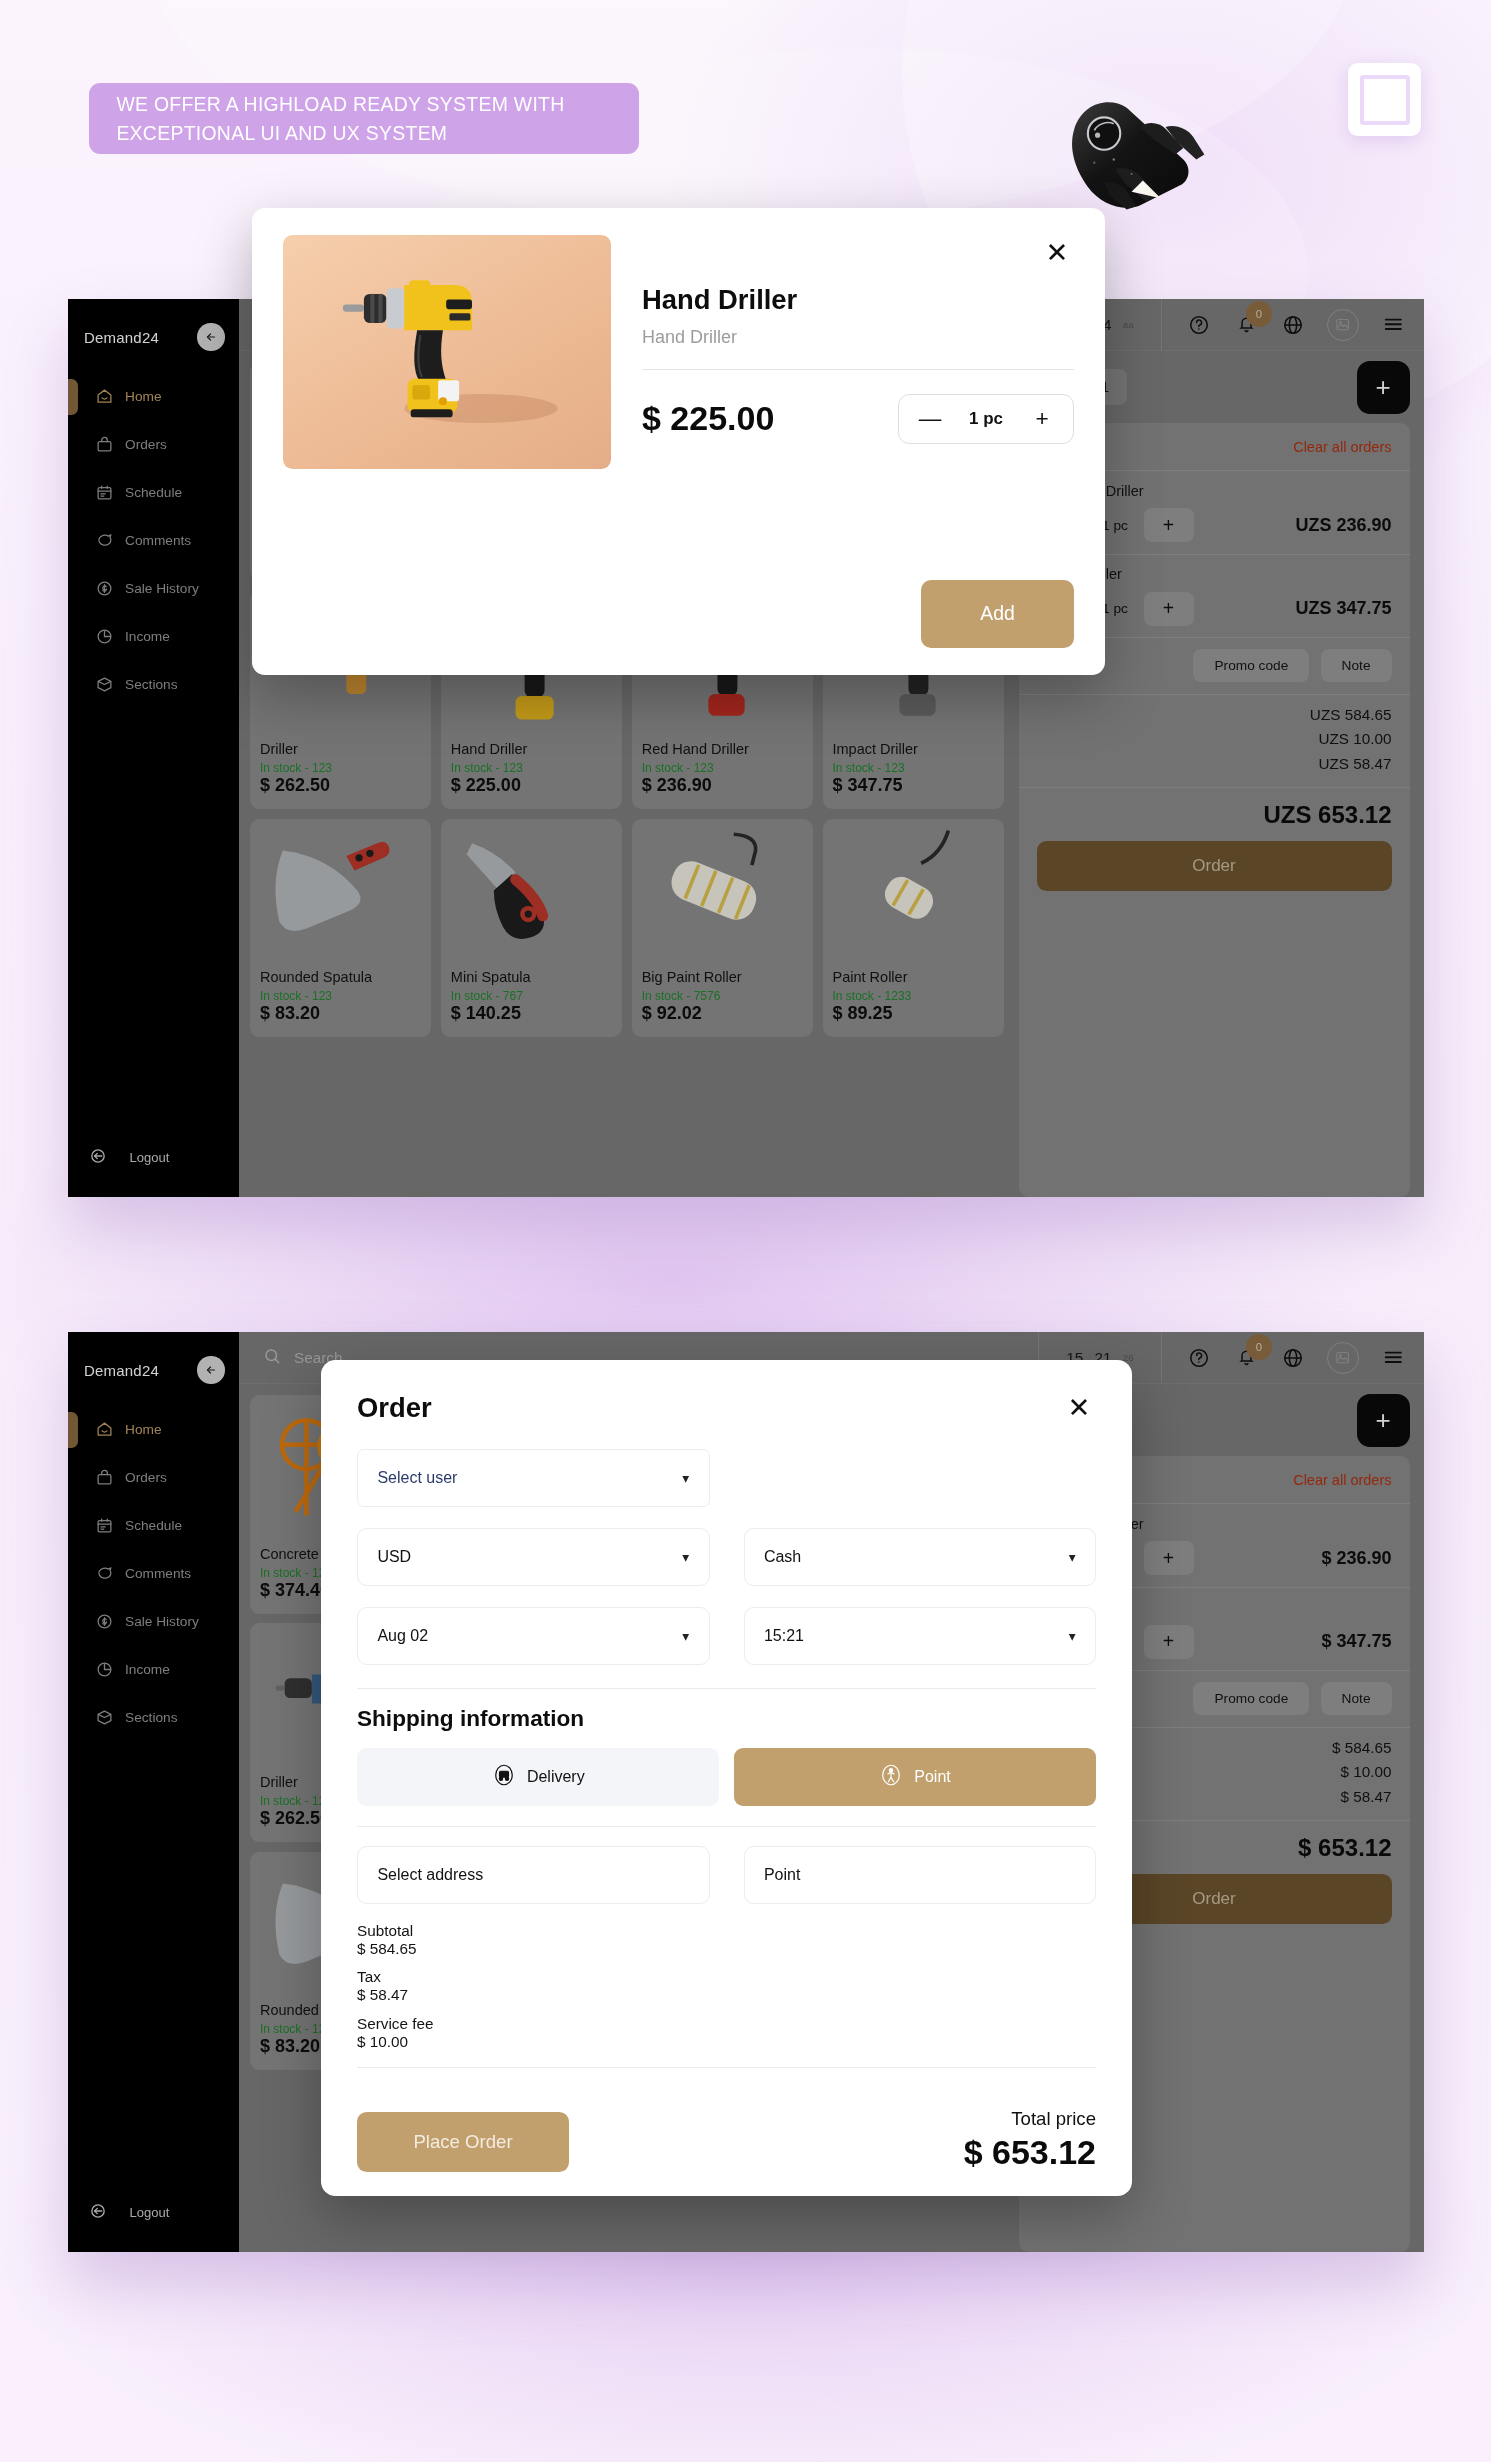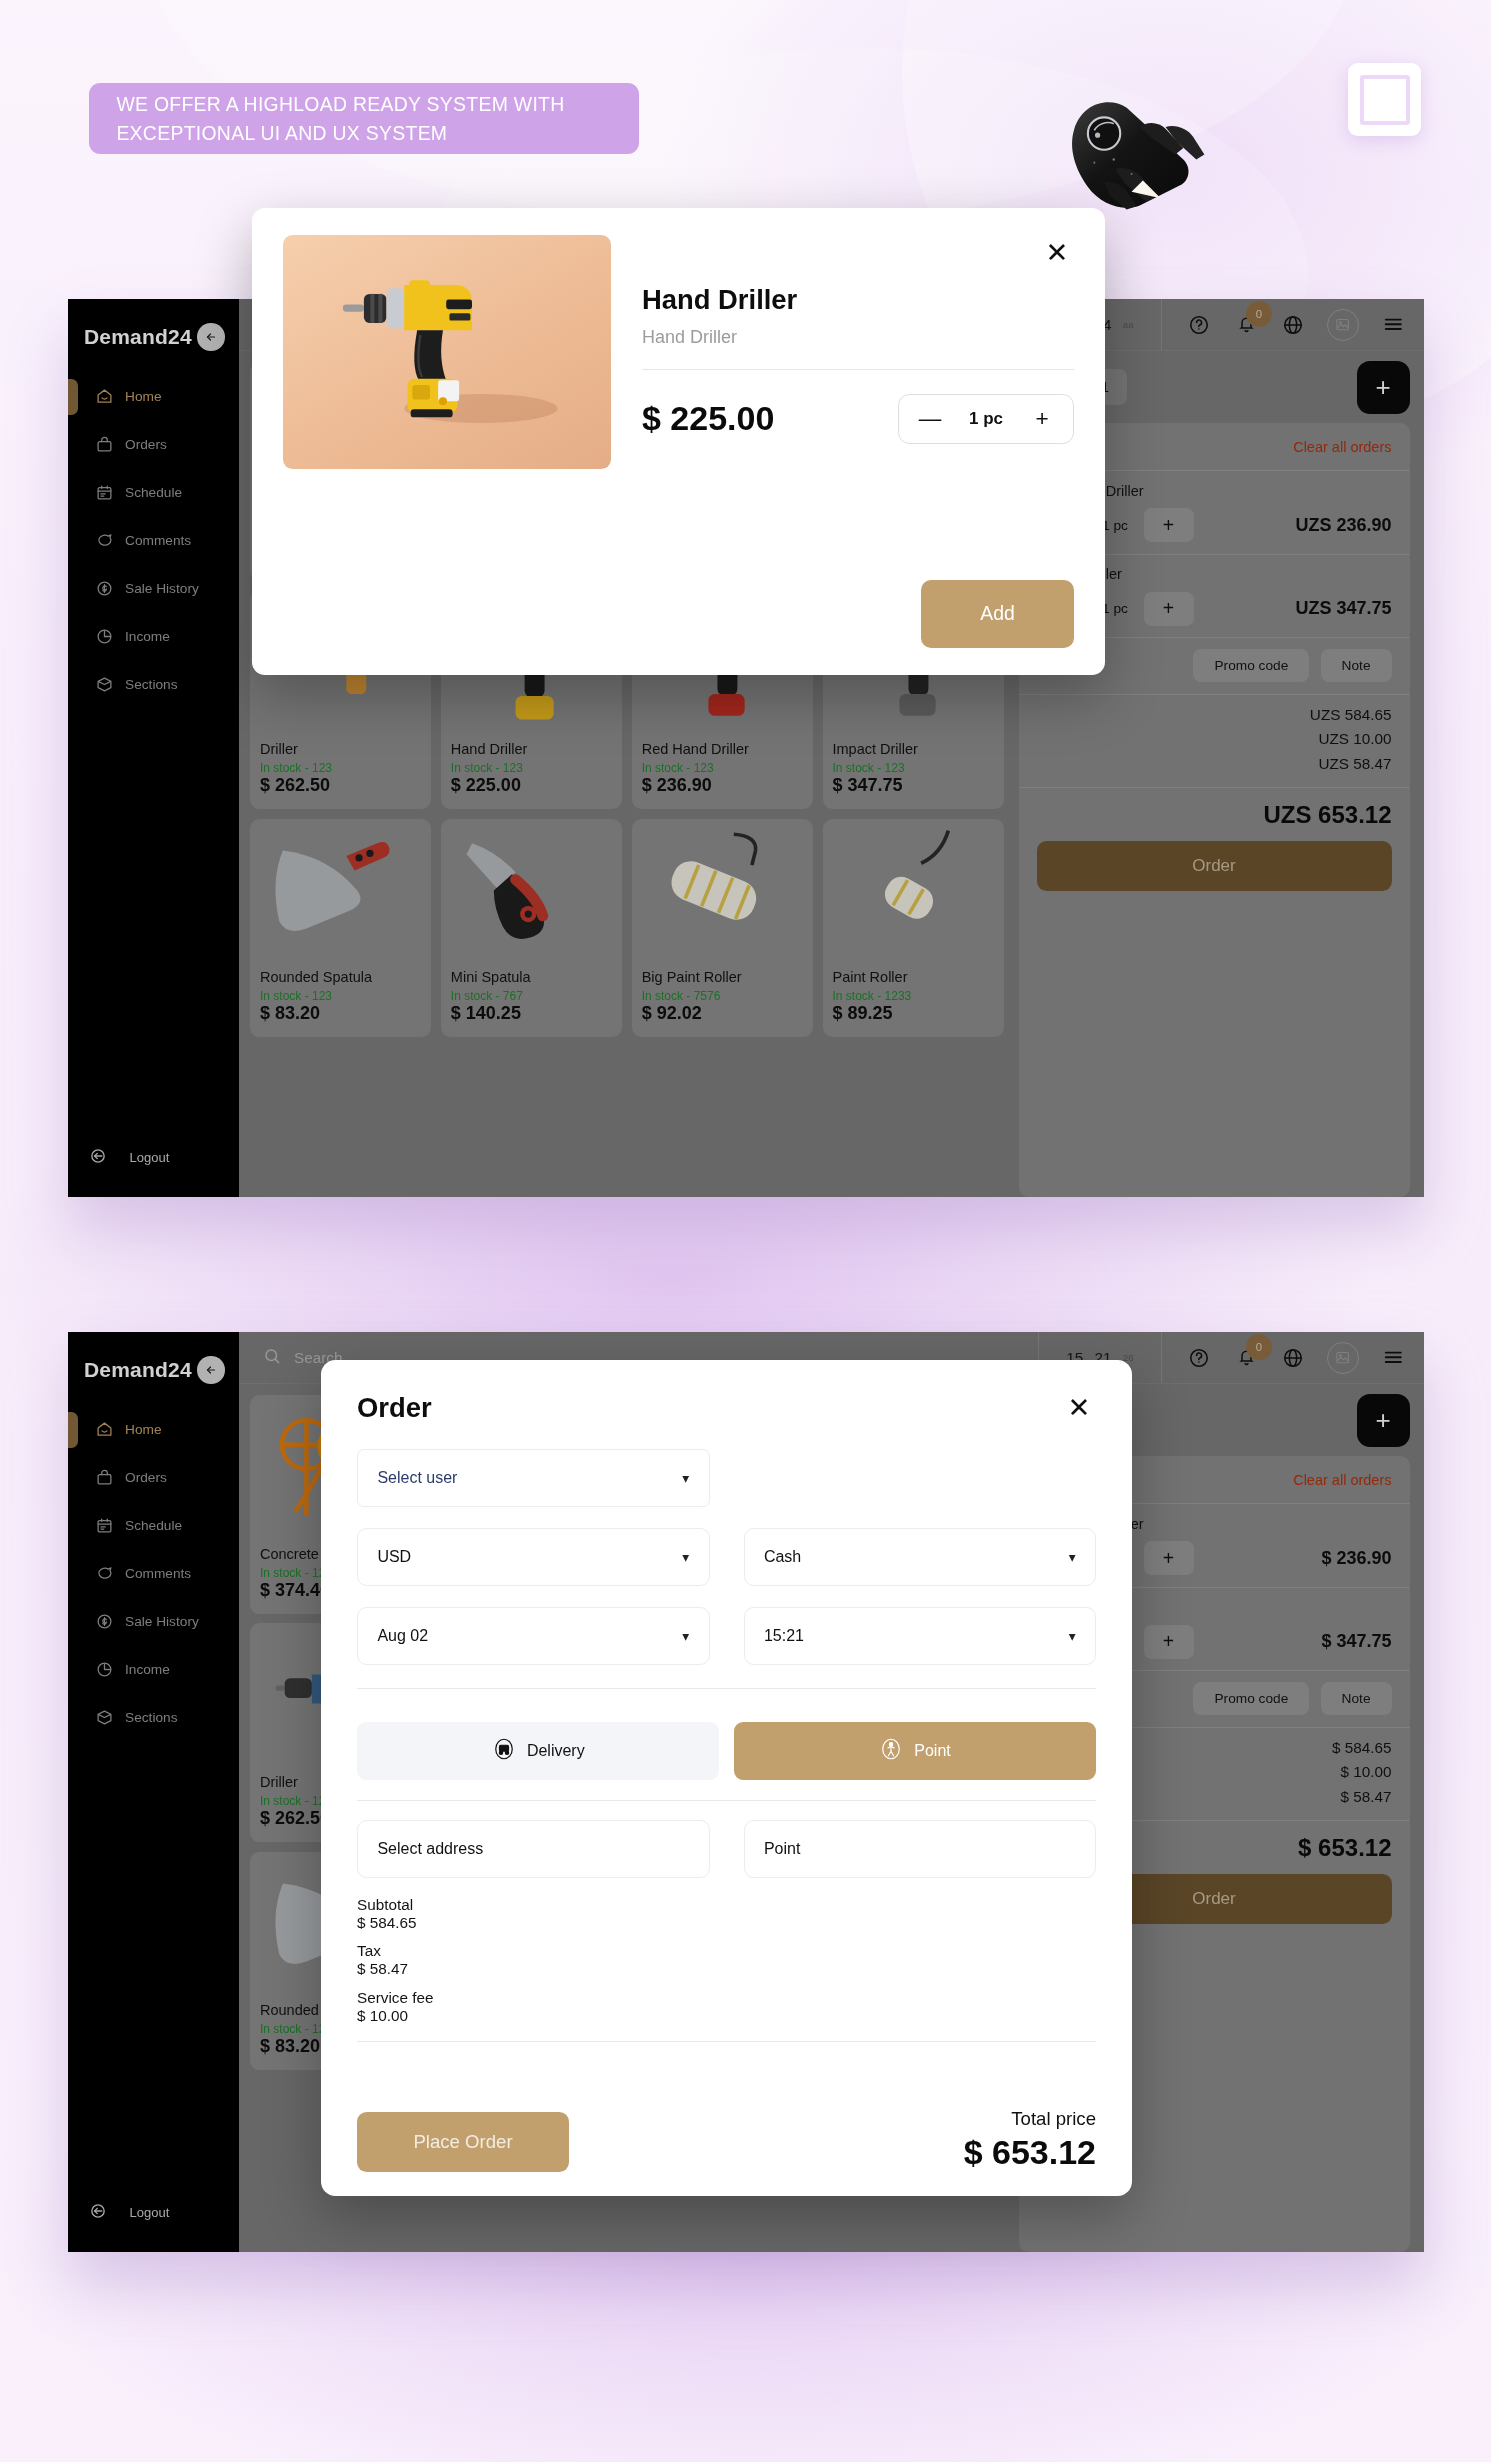--- a/index.html
+++ b/index.html
@@ -107,7 +107,7 @@
     display: flex; align-items: center; justify-content: space-between;
     padding: 0 14.5px 0 16px; height: 34px;
   }
-  .brand-name { color: #ffffff; font-size: 21px; font-weight: 700; letter-spacing: 0.2px; }
+  .brand-name { color: #ffffff; font-size: 15px; font-weight: 400; letter-spacing: 0.2px; }
   .brand-collapse {
     width: 27.4px; height: 27.4px; border-radius: 50%;
     background: #d9d9d9; color: #202020;

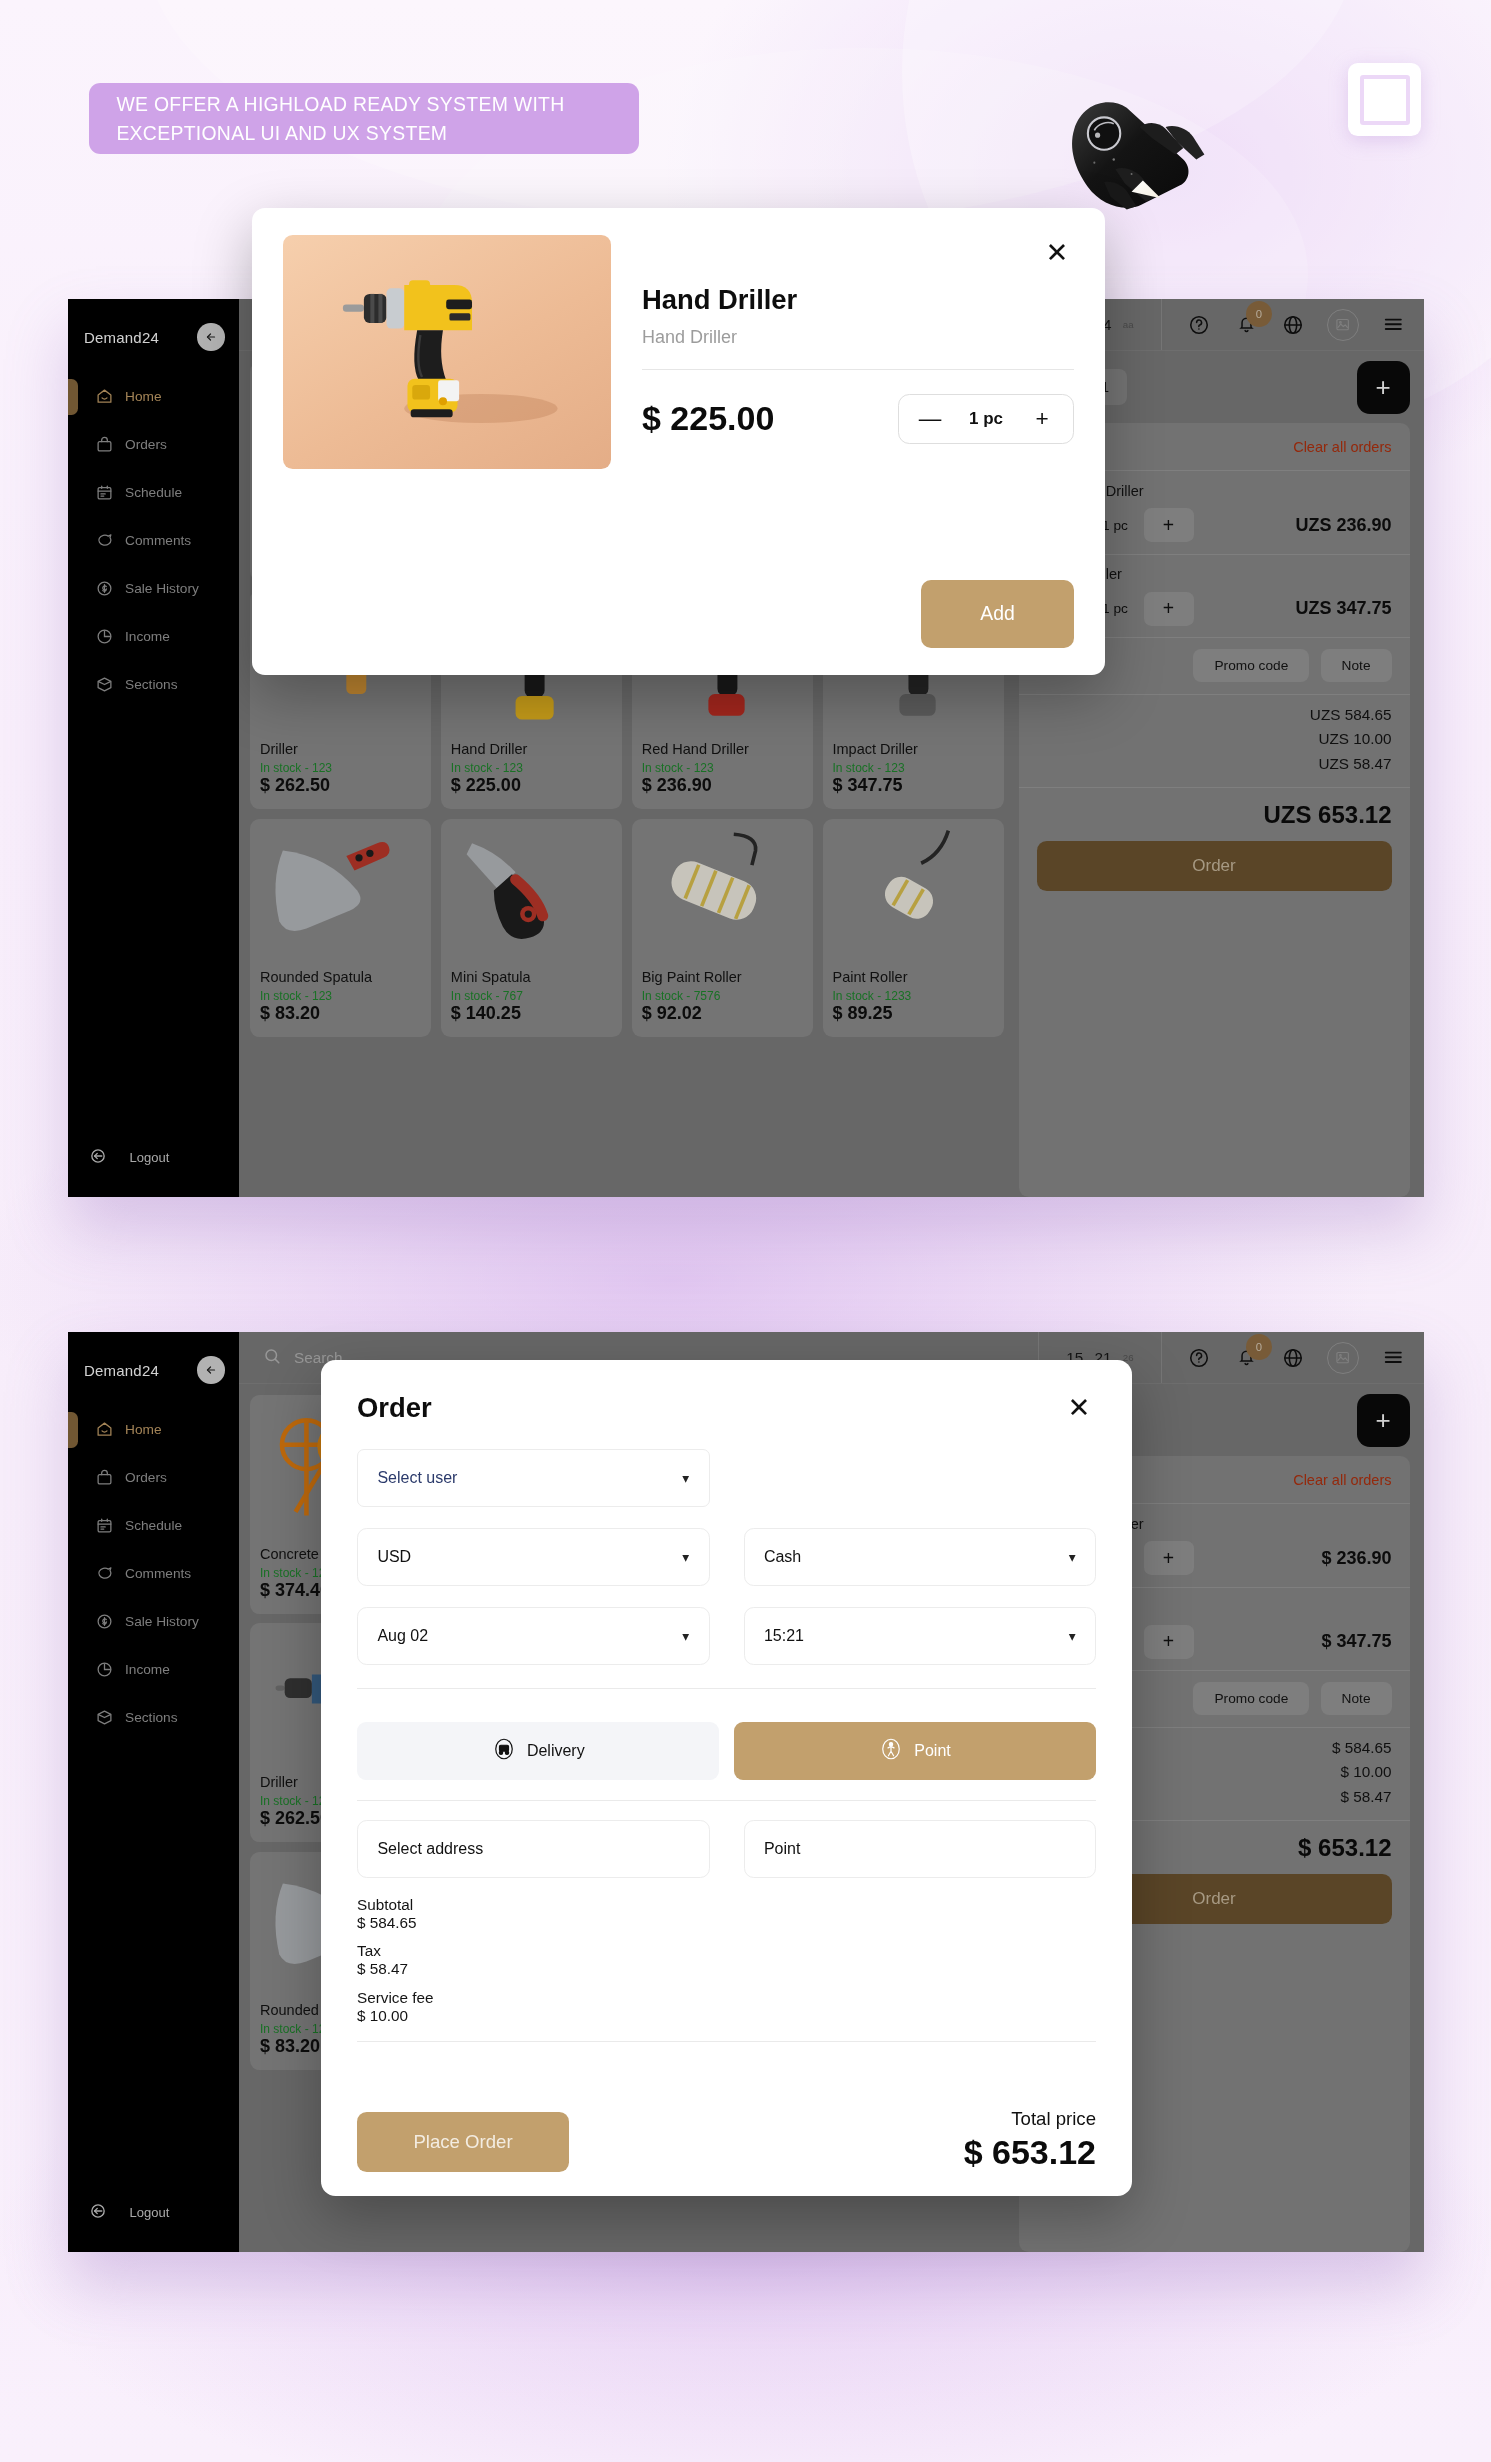--- a/index.html
+++ b/index.html
@@ -1272,6 +1272,7 @@
 
   <div class="hr" style="margin:22.6px 0 18px 0"></div>
 
+  <div class="mo-sec-title">Shipping information</div>
 
   <div class="ship-toggle" style="margin-top:16px">
     <div class="ship-btn off">

